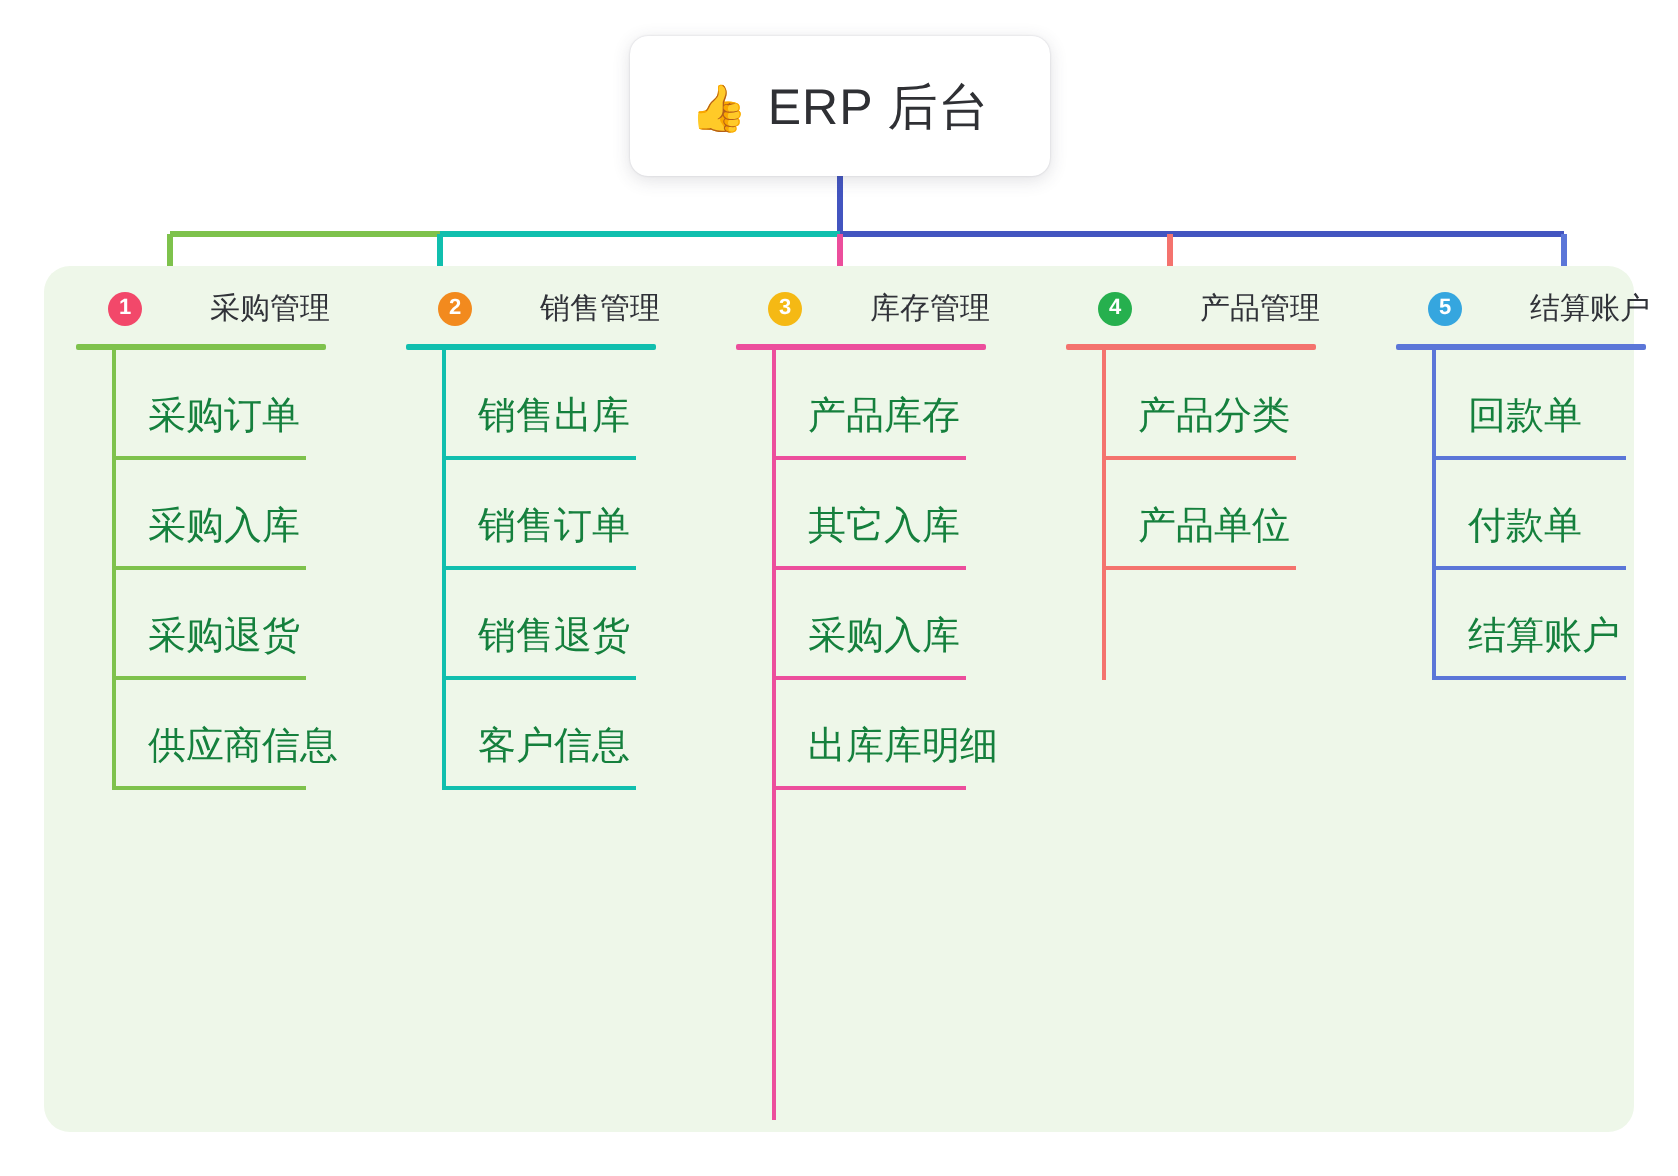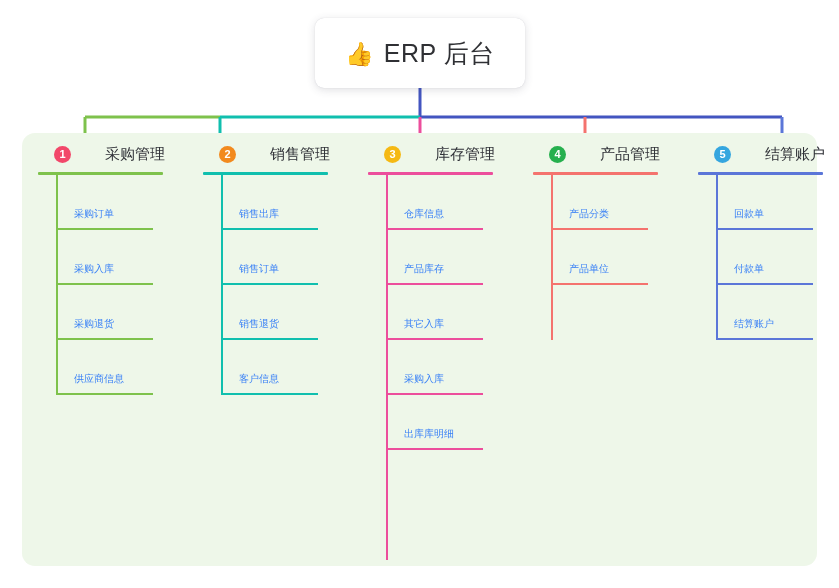--- a/index.html
+++ b/index.html
@@ -132,8 +132,8 @@
     position: absolute;
     left: 18px;
     bottom: 9px;
-    font-size: 10px;
-    color: #3b82f6;
+    font-size: 19px;
+    color: #15803d;
     white-space: nowrap;
   }
   .item .item-rule {

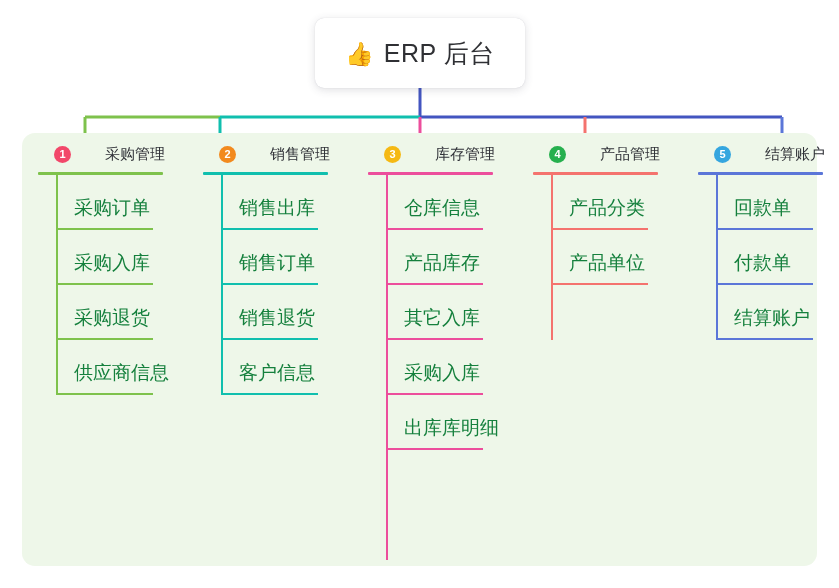--- a/index.html
+++ b/index.html
@@ -231,10 +231,6 @@
         <div class="items">
           <div class="spine" style="background: rgb(236, 78, 156); height: 385px;"></div>
           <div class="item">
-            <span class="item-label">仓库信息</span>
-            <div class="item-rule" style="background: rgb(236, 78, 156);"></div>
-          </div>
-          <div class="item">
             <span class="item-label">产品库存</span>
             <div class="item-rule" style="background: rgb(236, 78, 156);"></div>
           </div>

